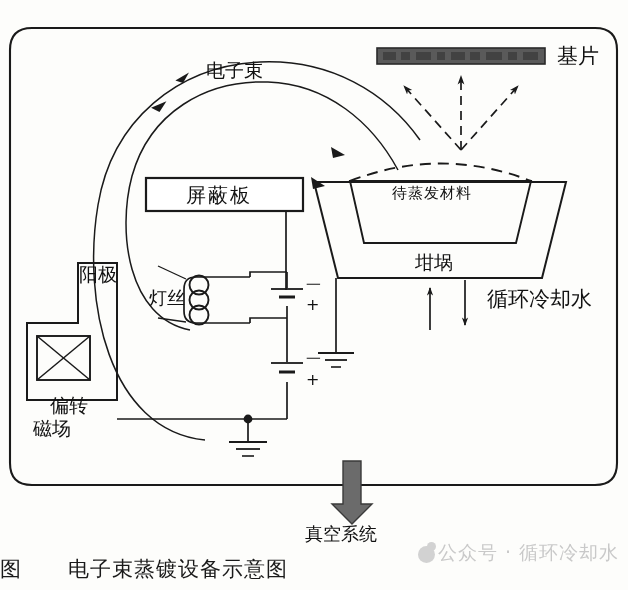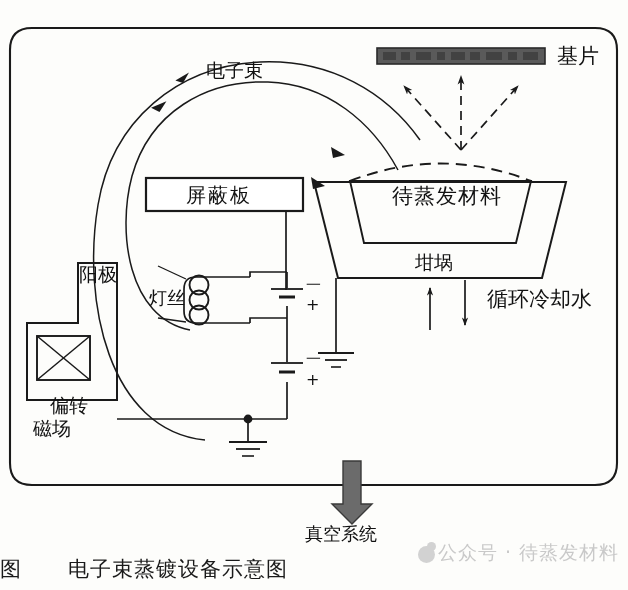--- a/index.html
+++ b/index.html
@@ -138,7 +138,7 @@
 
   <div class="lbl cjk" style="left:557px;top:45px;font-size:21px;">基片</div>
 
-  <div class="lbl cjk" style="left:392px;top:185px;font-size:21px;letter-spacing:1px;">待蒸发材料</div>
+  <div class="lbl cjk" style="left:392px;top:185px;font-size:15px;letter-spacing:1px;">待蒸发材料</div>
 
   <div class="lbl cjk" style="left:415px;top:252px;font-size:19px;">坩埚</div>
 

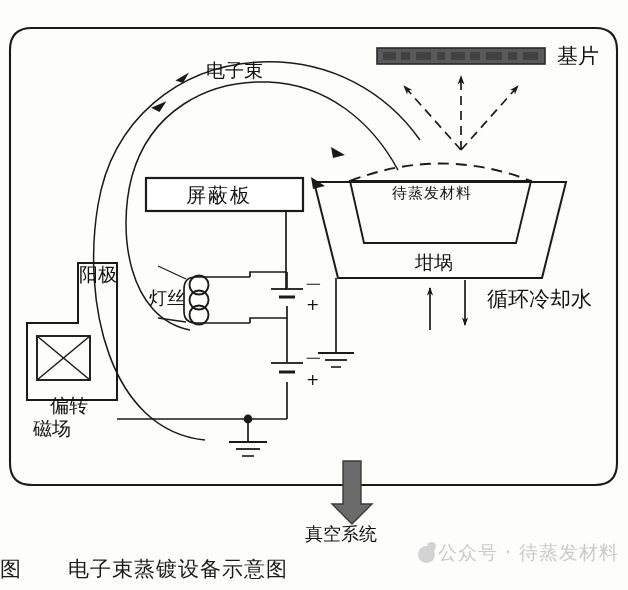--- a/index.html
+++ b/index.html
@@ -161,7 +161,7 @@
   <div class="lbl" style="left:306px;top:371px;font-size:16px;">+</div>
 
   <div id="wmdot"></div>
-  <div id="wm">公众号 · 待蒸发材料</div>
+  <div id="wm">公众号 · 循环冷却水</div>
 
   <div id="caption">
     <span>图</span><span class="gap"></span><span>电子束蒸镀设备示意图</span>

